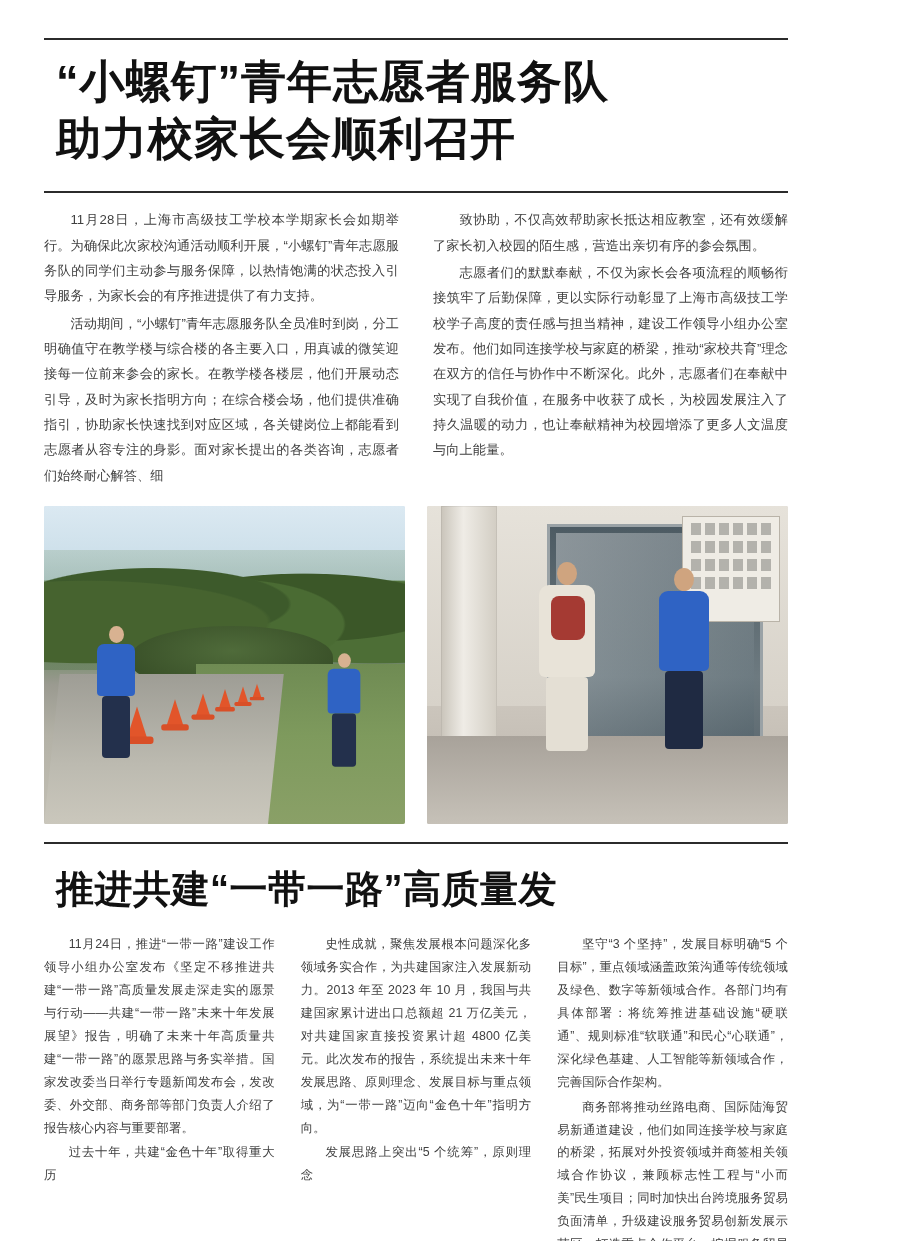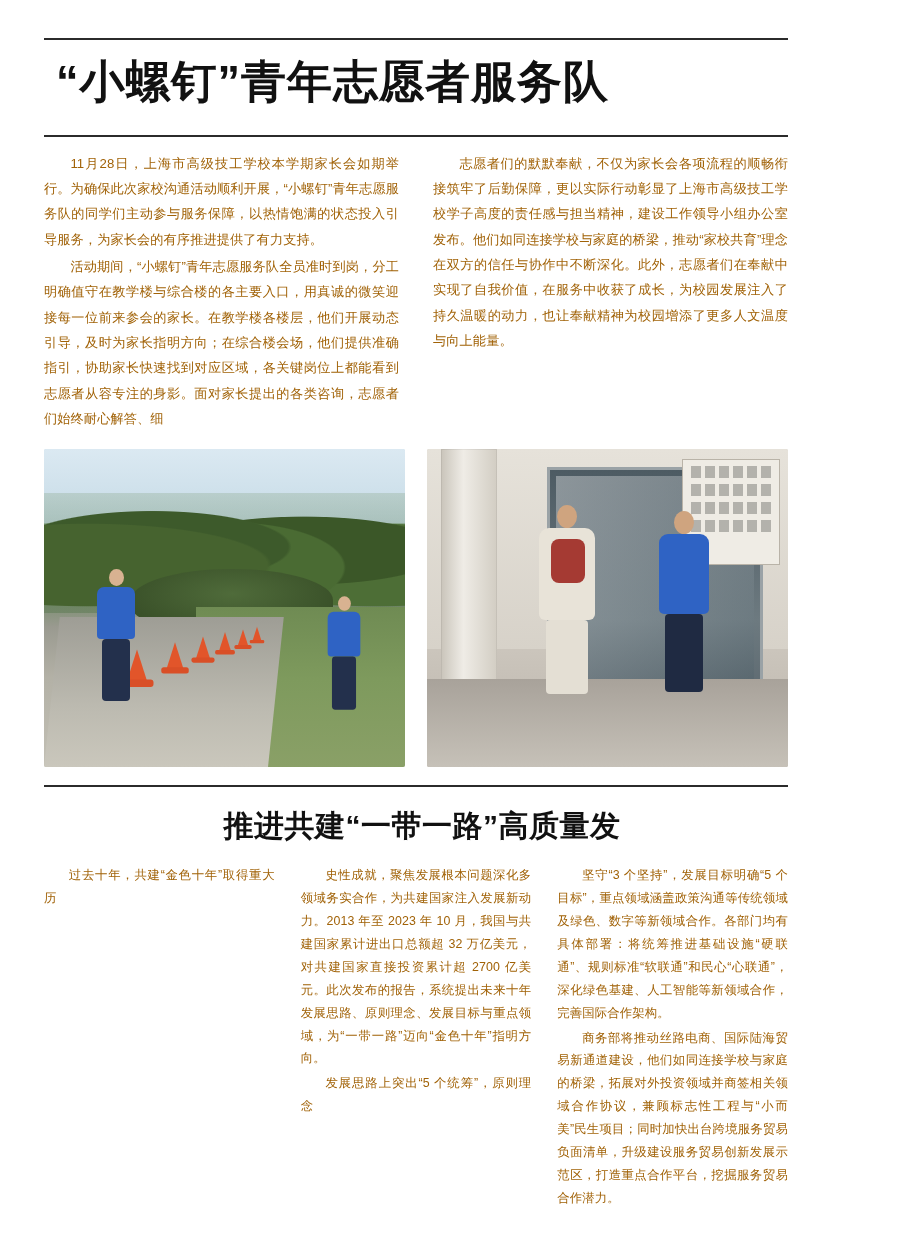--- a/index.html
+++ b/index.html
@@ -215,6 +215,7 @@
 
   <h1 class="headline">
     <span class="l1">“小螺钉”青年志愿者服务队</span>
+    <span class="l2">助力校家长会顺利召开</span>
   </h1>
 
   <div class="rule-under-head"></div>

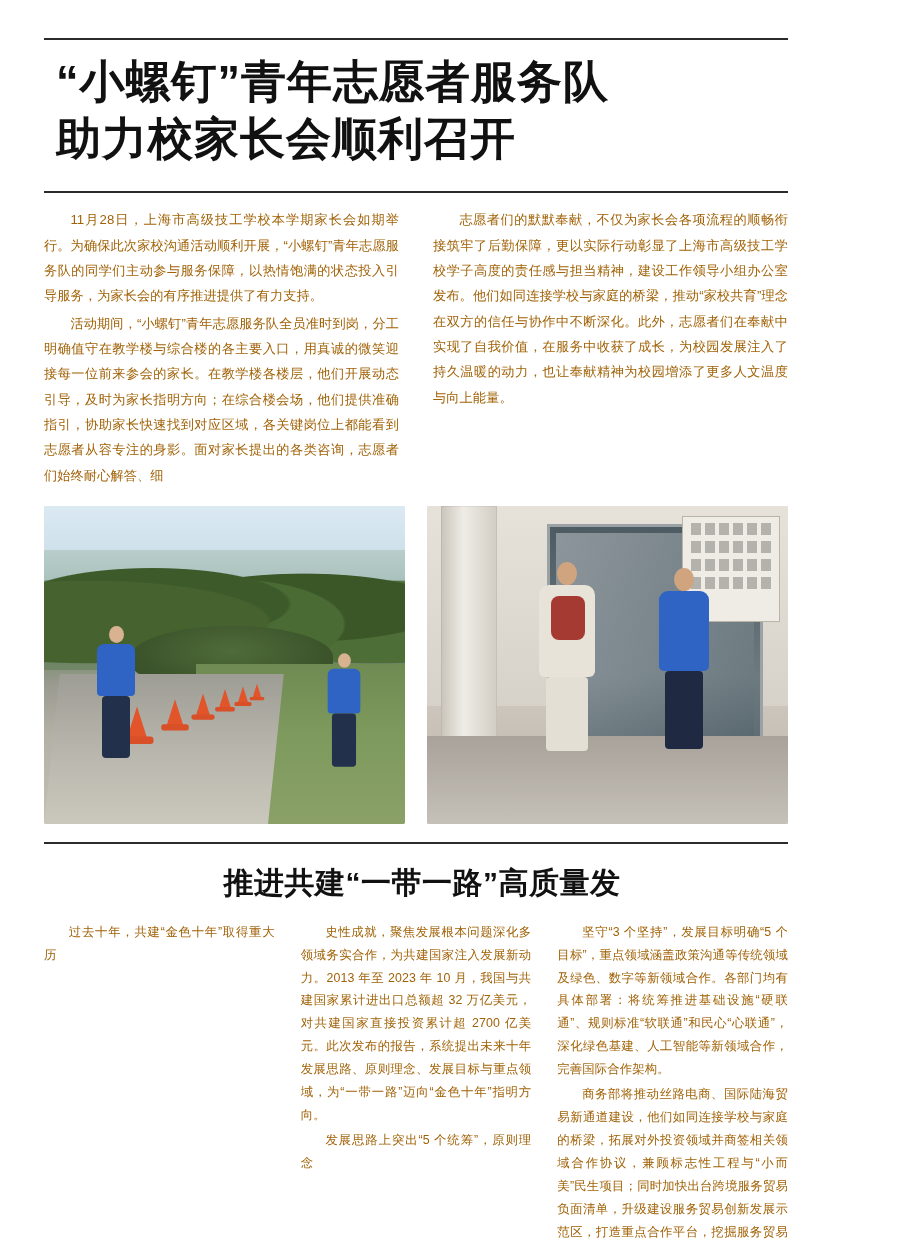--- a/index.html
+++ b/index.html
@@ -63,7 +63,7 @@
     text-justify: inter-ideograph;
     margin: 0 0 2px 0;
     text-indent: 2em;
-    color: #a16207;
+    color: #404040;
     letter-spacing: 0.1px;
   }
 

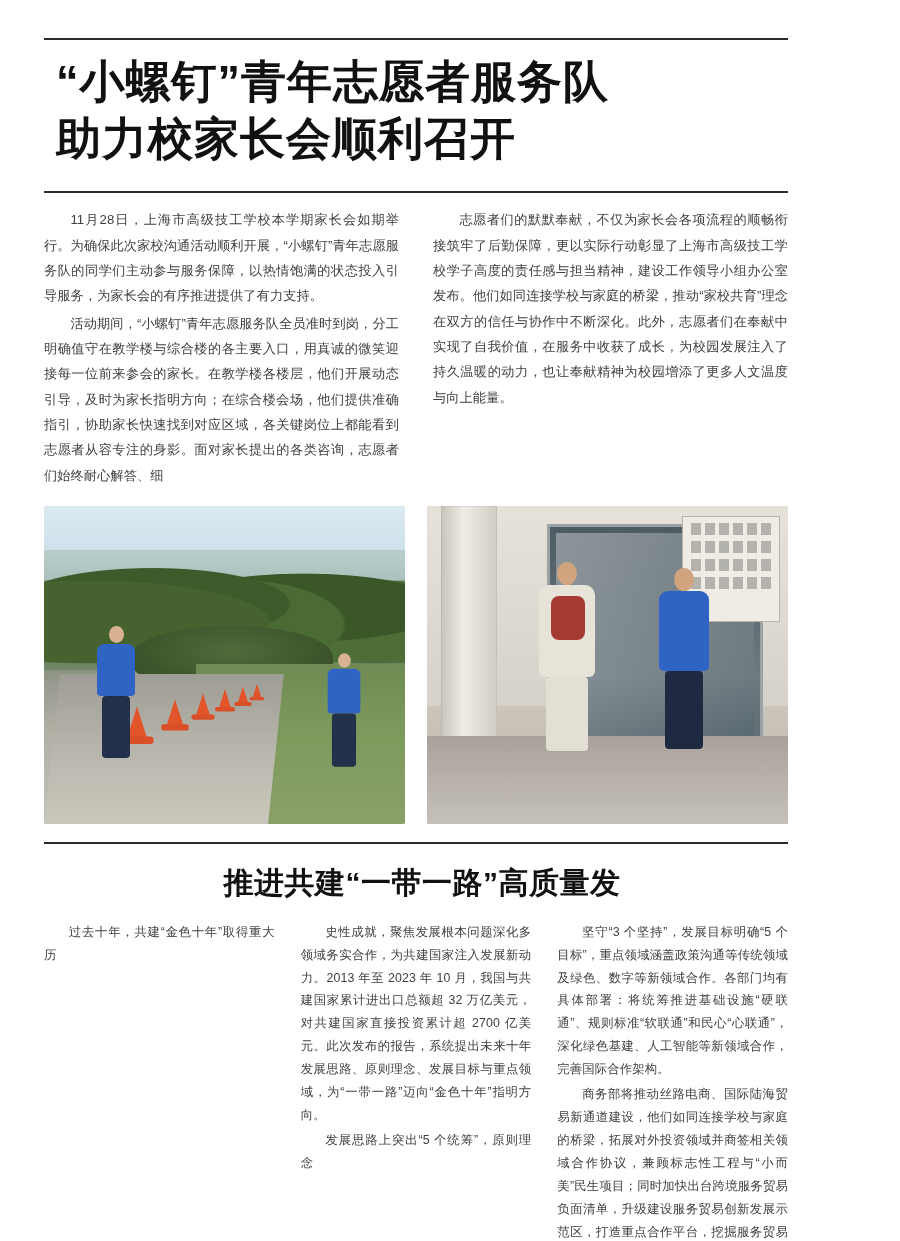--- a/index.html
+++ b/index.html
@@ -226,6 +226,7 @@
       <p class="body">活动期间，“小螺钉”青年志愿服务队全员准时到岗，分工明确值守在教学楼与综合楼的各主要入口，用真诚的微笑迎接每一位前来参会的家长。在教学楼各楼层，他们开展动态引导，及时为家长指明方向；在综合楼会场，他们提供准确指引，协助家长快速找到对应区域，各关键岗位上都能看到志愿者从容专注的身影。面对家长提出的各类咨询，志愿者们始终耐心解答、细</p>
     </div>
     <div class="col">
+      <p class="body">致协助，不仅高效帮助家长抵达相应教室，还有效缓解了家长初入校园的陌生感，营造出亲切有序的参会氛围。</p>
       <p class="body">志愿者们的默默奉献，不仅为家长会各项流程的顺畅衔接筑牢了后勤保障，更以实际行动彰显了上海市高级技工学校学子高度的责任感与担当精神，建设工作领导小组办公室发布。他们如同连接学校与家庭的桥梁，推动“家校共育”理念在双方的信任与协作中不断深化。此外，志愿者们在奉献中实现了自我价值，在服务中收获了成长，为校园发展注入了持久温暖的动力，也让奉献精神为校园增添了更多人文温度与向上能量。</p>
     </div>
   </div>

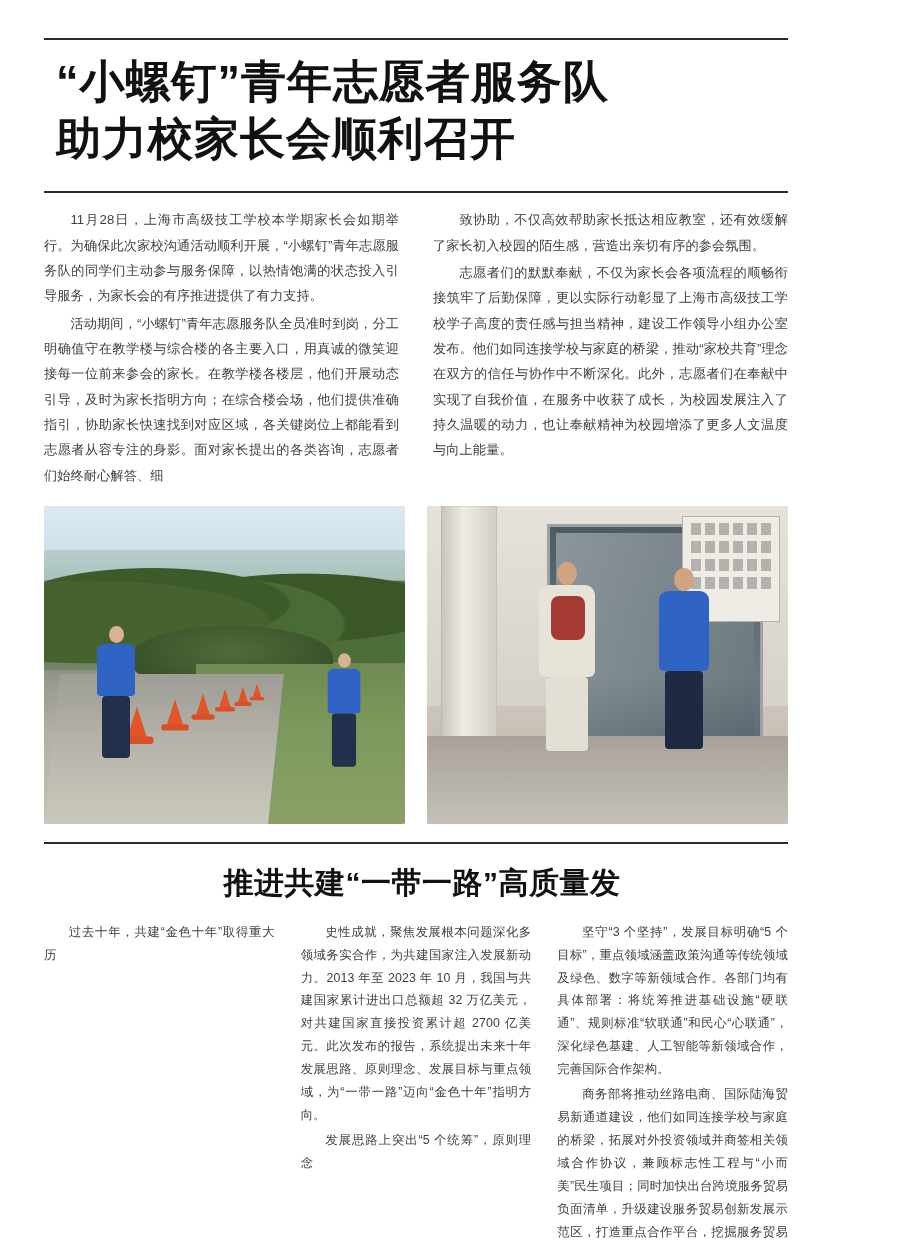--- a/index.html
+++ b/index.html
@@ -188,13 +188,12 @@
   
   .headline2 {
     font-weight: bold;
-    font-size: 30px;
+    font-size: 38px;
     line-height: 1.55;
     color: #111;
     margin: 16px 0 0 0;
     padding-left: 12px;
     letter-spacing: 0.5px;
-    text-align: center;
   }
   .cols3 {
     display: flex;

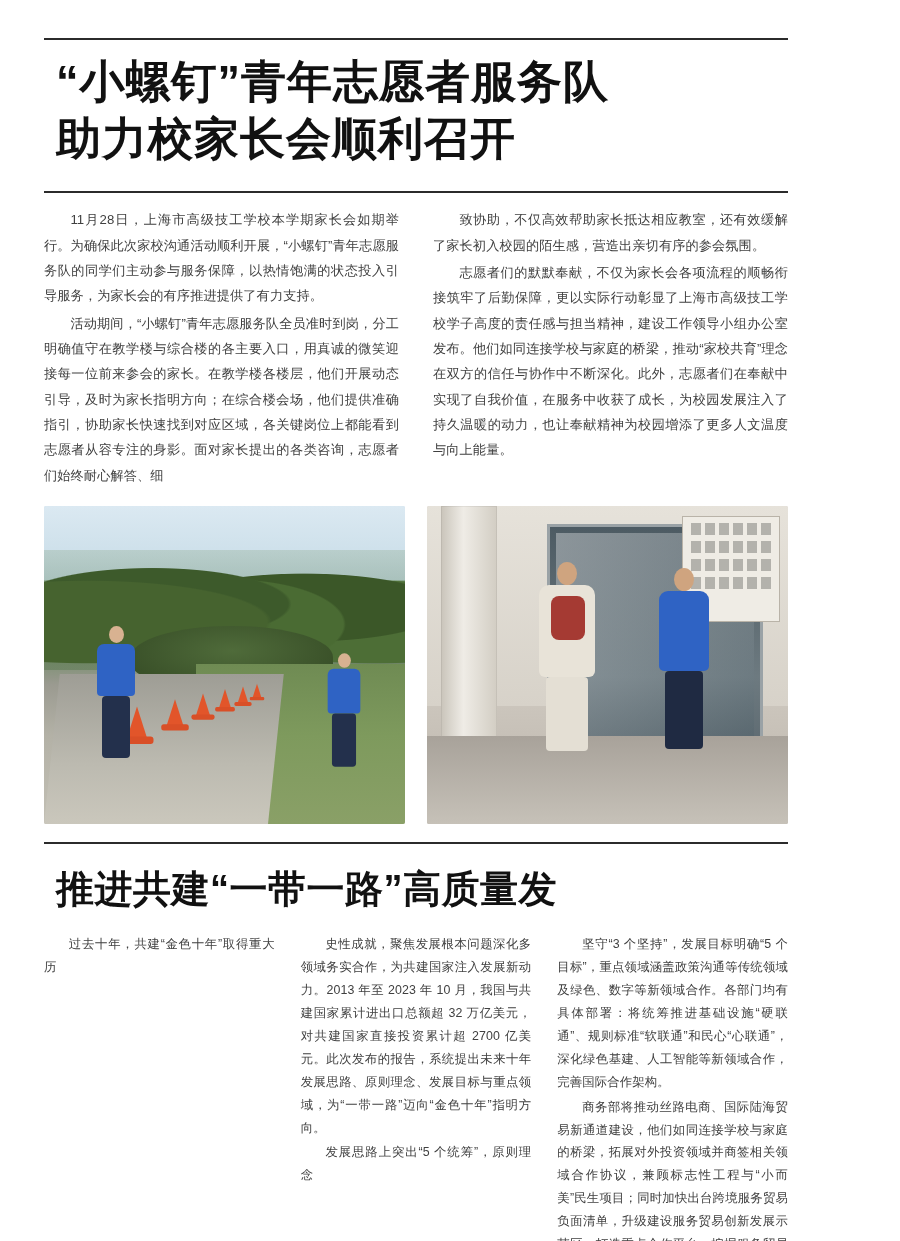--- a/index.html
+++ b/index.html
@@ -296,6 +296,7 @@
 
   <div class="cols3">
     <div class="col">
+      <p class="body">11月24日，推进“一带一路”建设工作领导小组办公室发布《坚定不移推进共建“一带一路”高质量发展走深走实的愿景与行动——共建“一带一路”未来十年发展展望》报告，明确了未来十年高质量共建“一带一路”的愿景思路与务实举措。国家发改委当日举行专题新闻发布会，发改委、外交部、商务部等部门负责人介绍了报告核心内容与重要部署。</p>
       <p class="body">过去十年，共建“金色十年”取得重大历</p>
     </div>
     <div class="col">

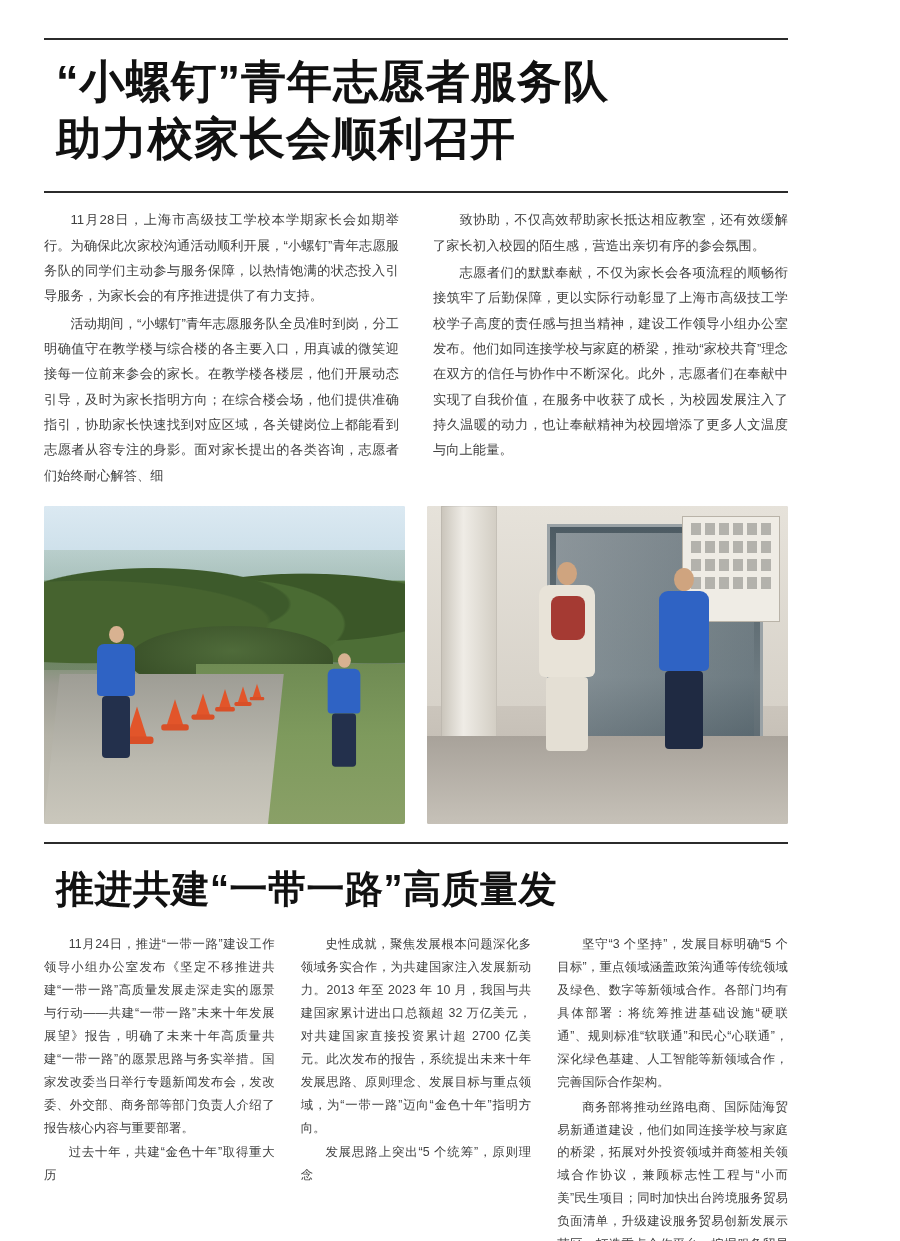--- a/index.html
+++ b/index.html
@@ -300,7 +300,7 @@
       <p class="body">过去十年，共建“金色十年”取得重大历</p>
     </div>
     <div class="col">
-      <p class="body">史性成就，聚焦发展根本问题深化多领域务实合作，为共建国家注入发展新动力。2013 年至 2023 年 10 月，我国与共建国家累计进出口总额超 32 万亿美元，对共建国家直接投资累计超 2700 亿美元。此次发布的报告，系统提出未来十年发展思路、原则理念、发展目标与重点领域，为“一带一路”迈向“金色十年”指明方向。</p>
+      <p class="body">史性成就，聚焦发展根本问题深化多领域务实合作，为共建国家注入发展新动力。2013 年至 2023 年 10 月，我国与共建国家累计进出口总额超 21 万亿美元，对共建国家直接投资累计超 4800 亿美元。此次发布的报告，系统提出未来十年发展思路、原则理念、发展目标与重点领域，为“一带一路”迈向“金色十年”指明方向。</p>
       <p class="body">发展思路上突出“5 个统筹”，原则理念</p>
     </div>
     <div class="col">

